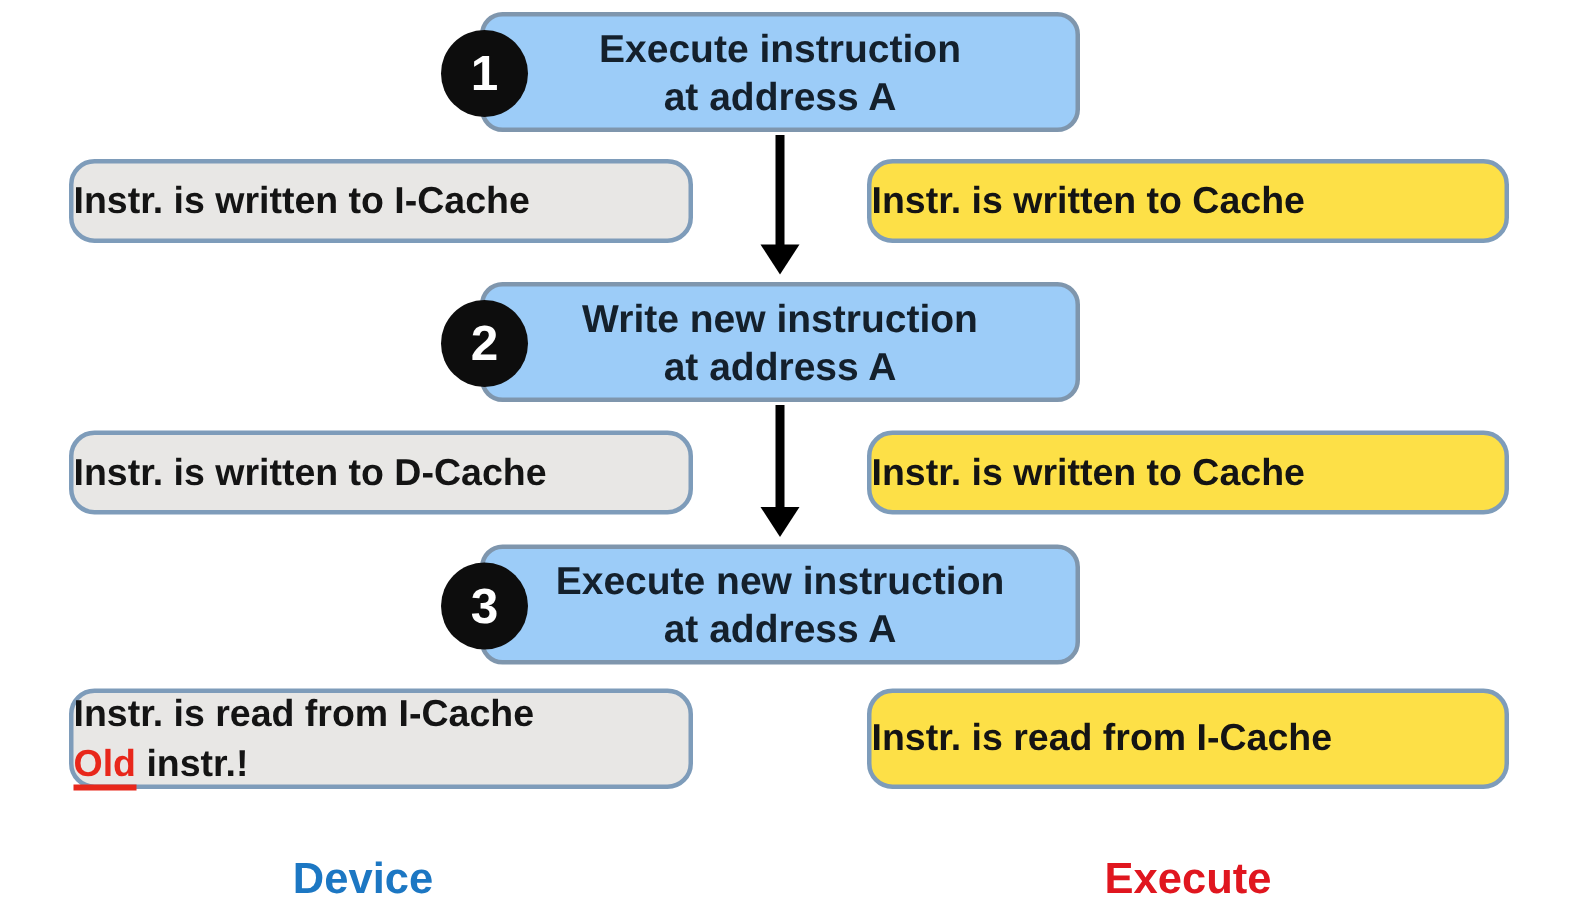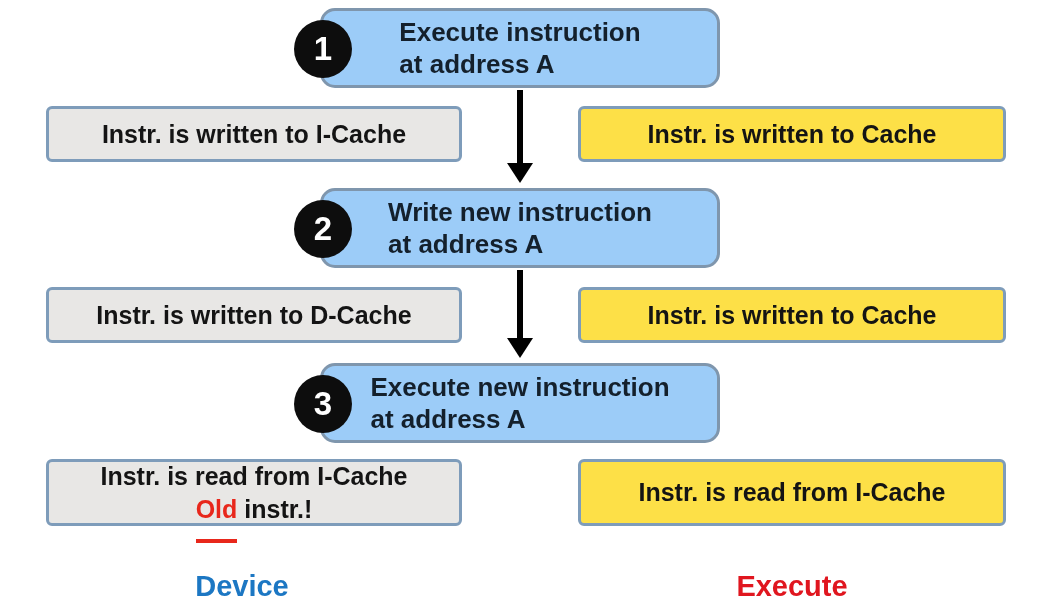--- a/index.html
+++ b/index.html
@@ -14,7 +14,7 @@
     display:flex; align-items:center; justify-content:center;
   }
   .step-title {
-    text-align:left; font-weight:bold; font-size:26px; line-height:1.25; color:#14202c;
+    text-align:center; font-weight:bold; font-size:26px; line-height:1.25; color:#14202c;
   }
   .step-badge {
     position:absolute; left:-29px; top:9px; width:58px; height:58px;

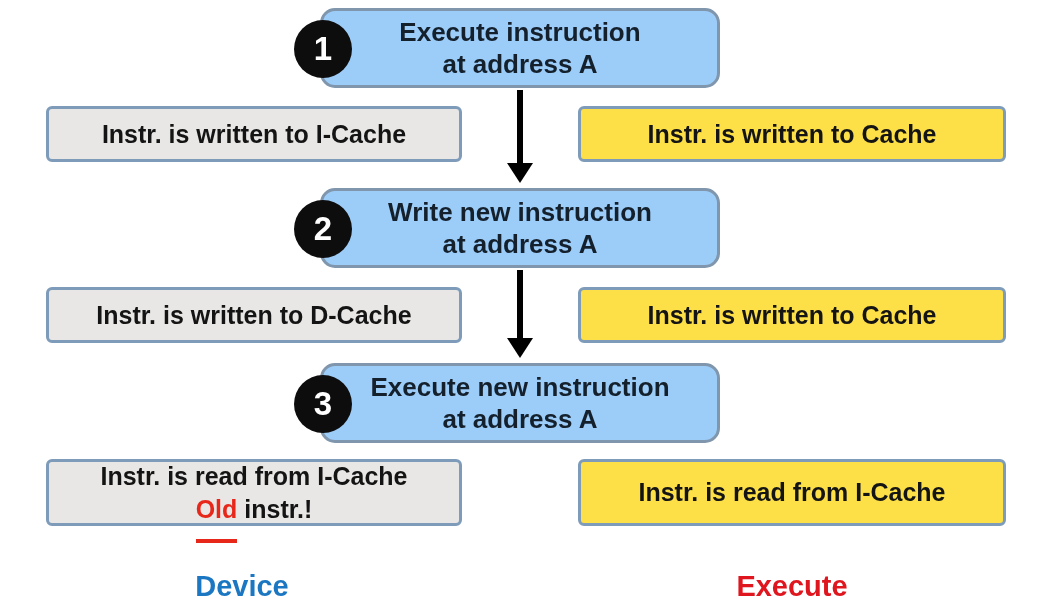--- a/index.html
+++ b/index.html
@@ -24,8 +24,8 @@
   }
   
   .side-box {
-    position:absolute; border:3px solid #7e9cba; border-radius:6px;
-    display:flex; flex-direction:column; align-items:center; justify-content:center;
+    position:absolute; border:3px solid #7e9cba; border-radius:17px;
+    display:flex; flex-direction:column; align-items:flex-start; justify-content:center;
     font-weight:bold; font-size:25px; line-height:1.3; color:#141414; text-align:center;
   }
   .side-box.device { left:46px; width:416px; background:#e8e7e5; }

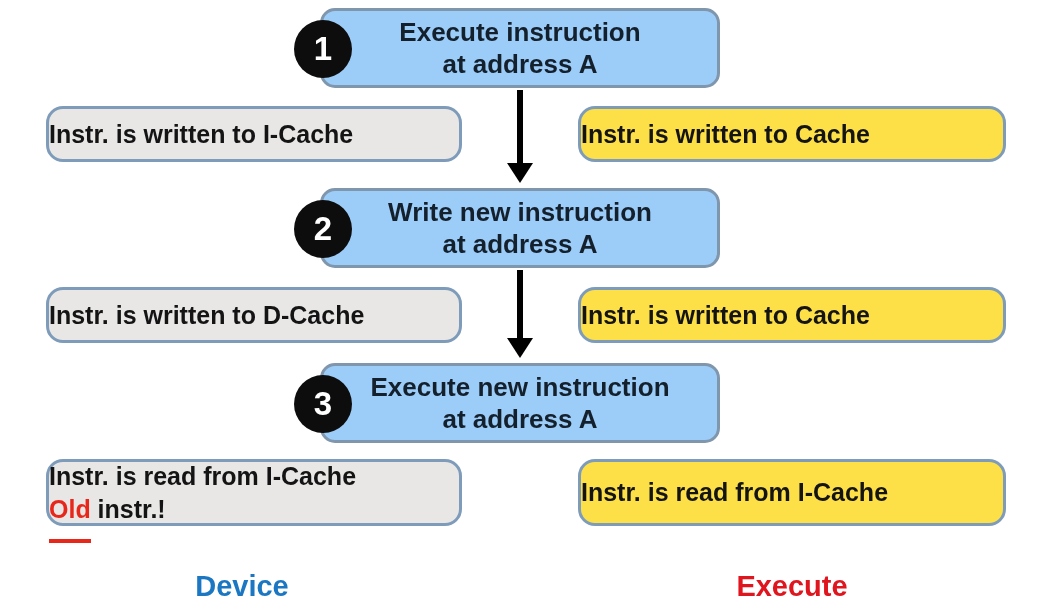--- a/index.html
+++ b/index.html
@@ -34,7 +34,7 @@
   .row2 { top:287px; height:56px; }
   .row3 { top:459px; height:67px; }
   .hl {
-    color:#e8271b; border-bottom:4px solid #e8271b; padding-bottom:16px; line-height:1.05;
+    color:#e8271b; border-bottom:4px solid #e8271b; padding-bottom:0px; line-height:1.05;
   }
   
   .arrow { position:absolute; left:517px; width:6px; background:#000000; }

